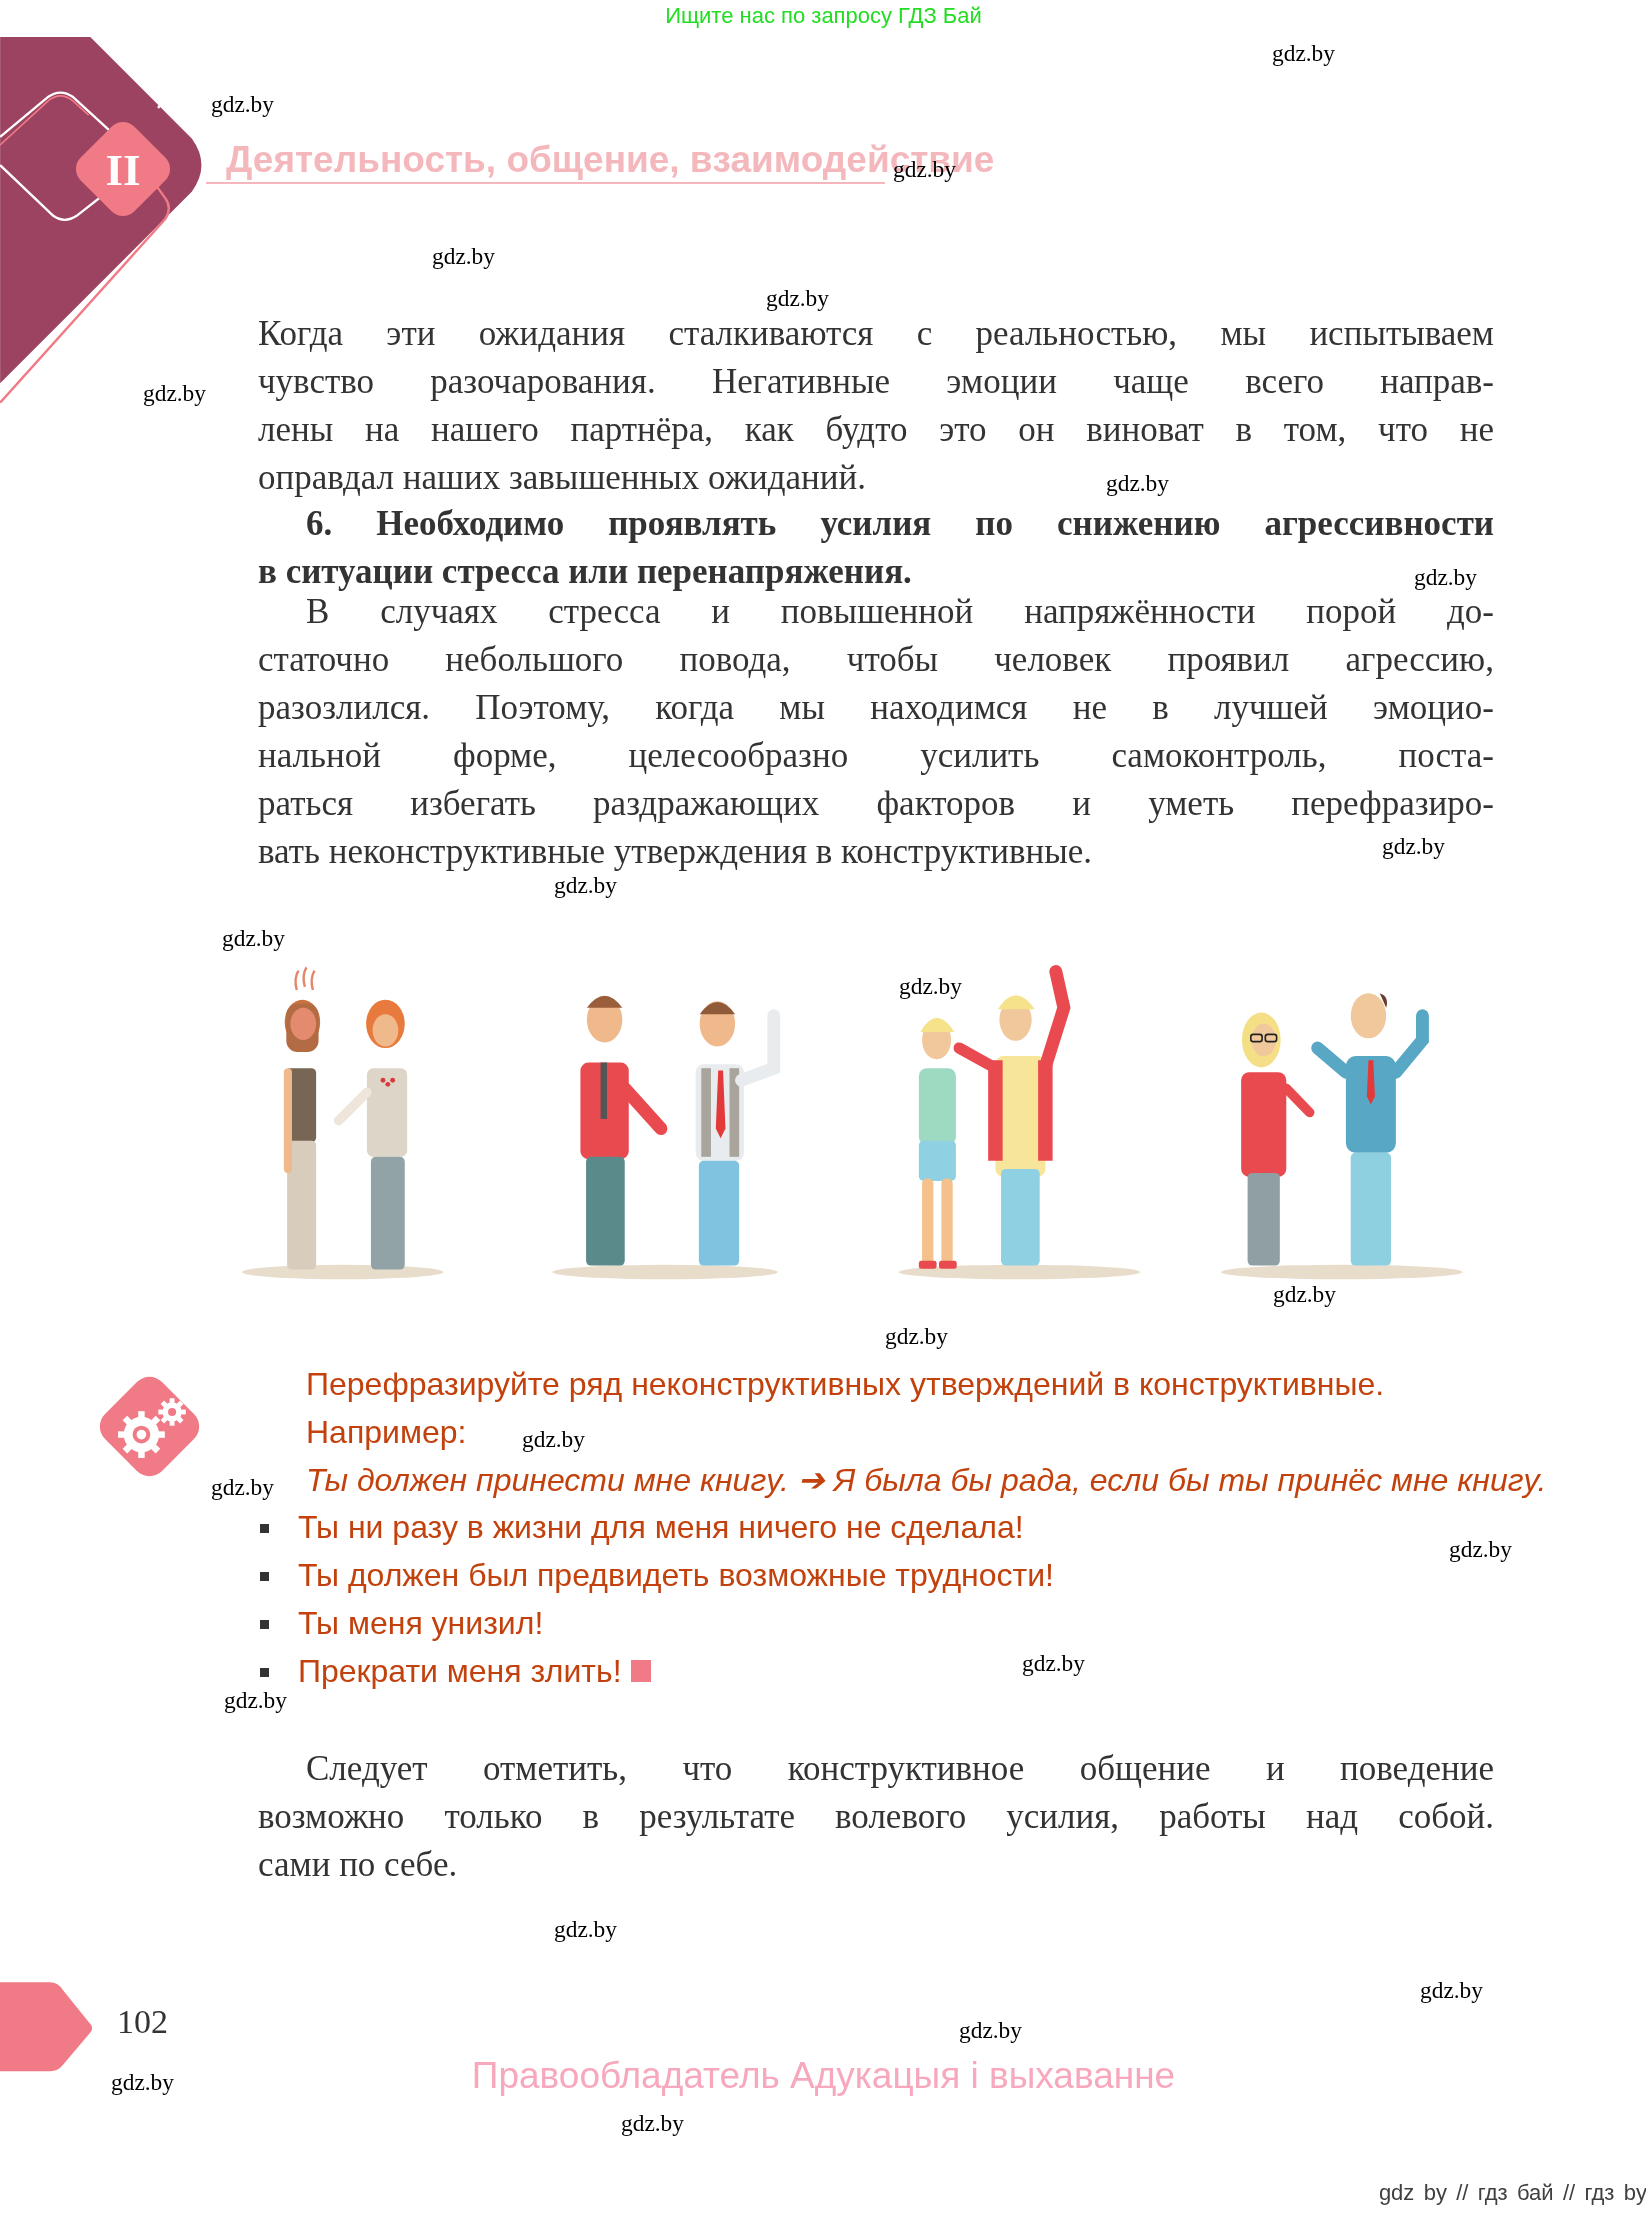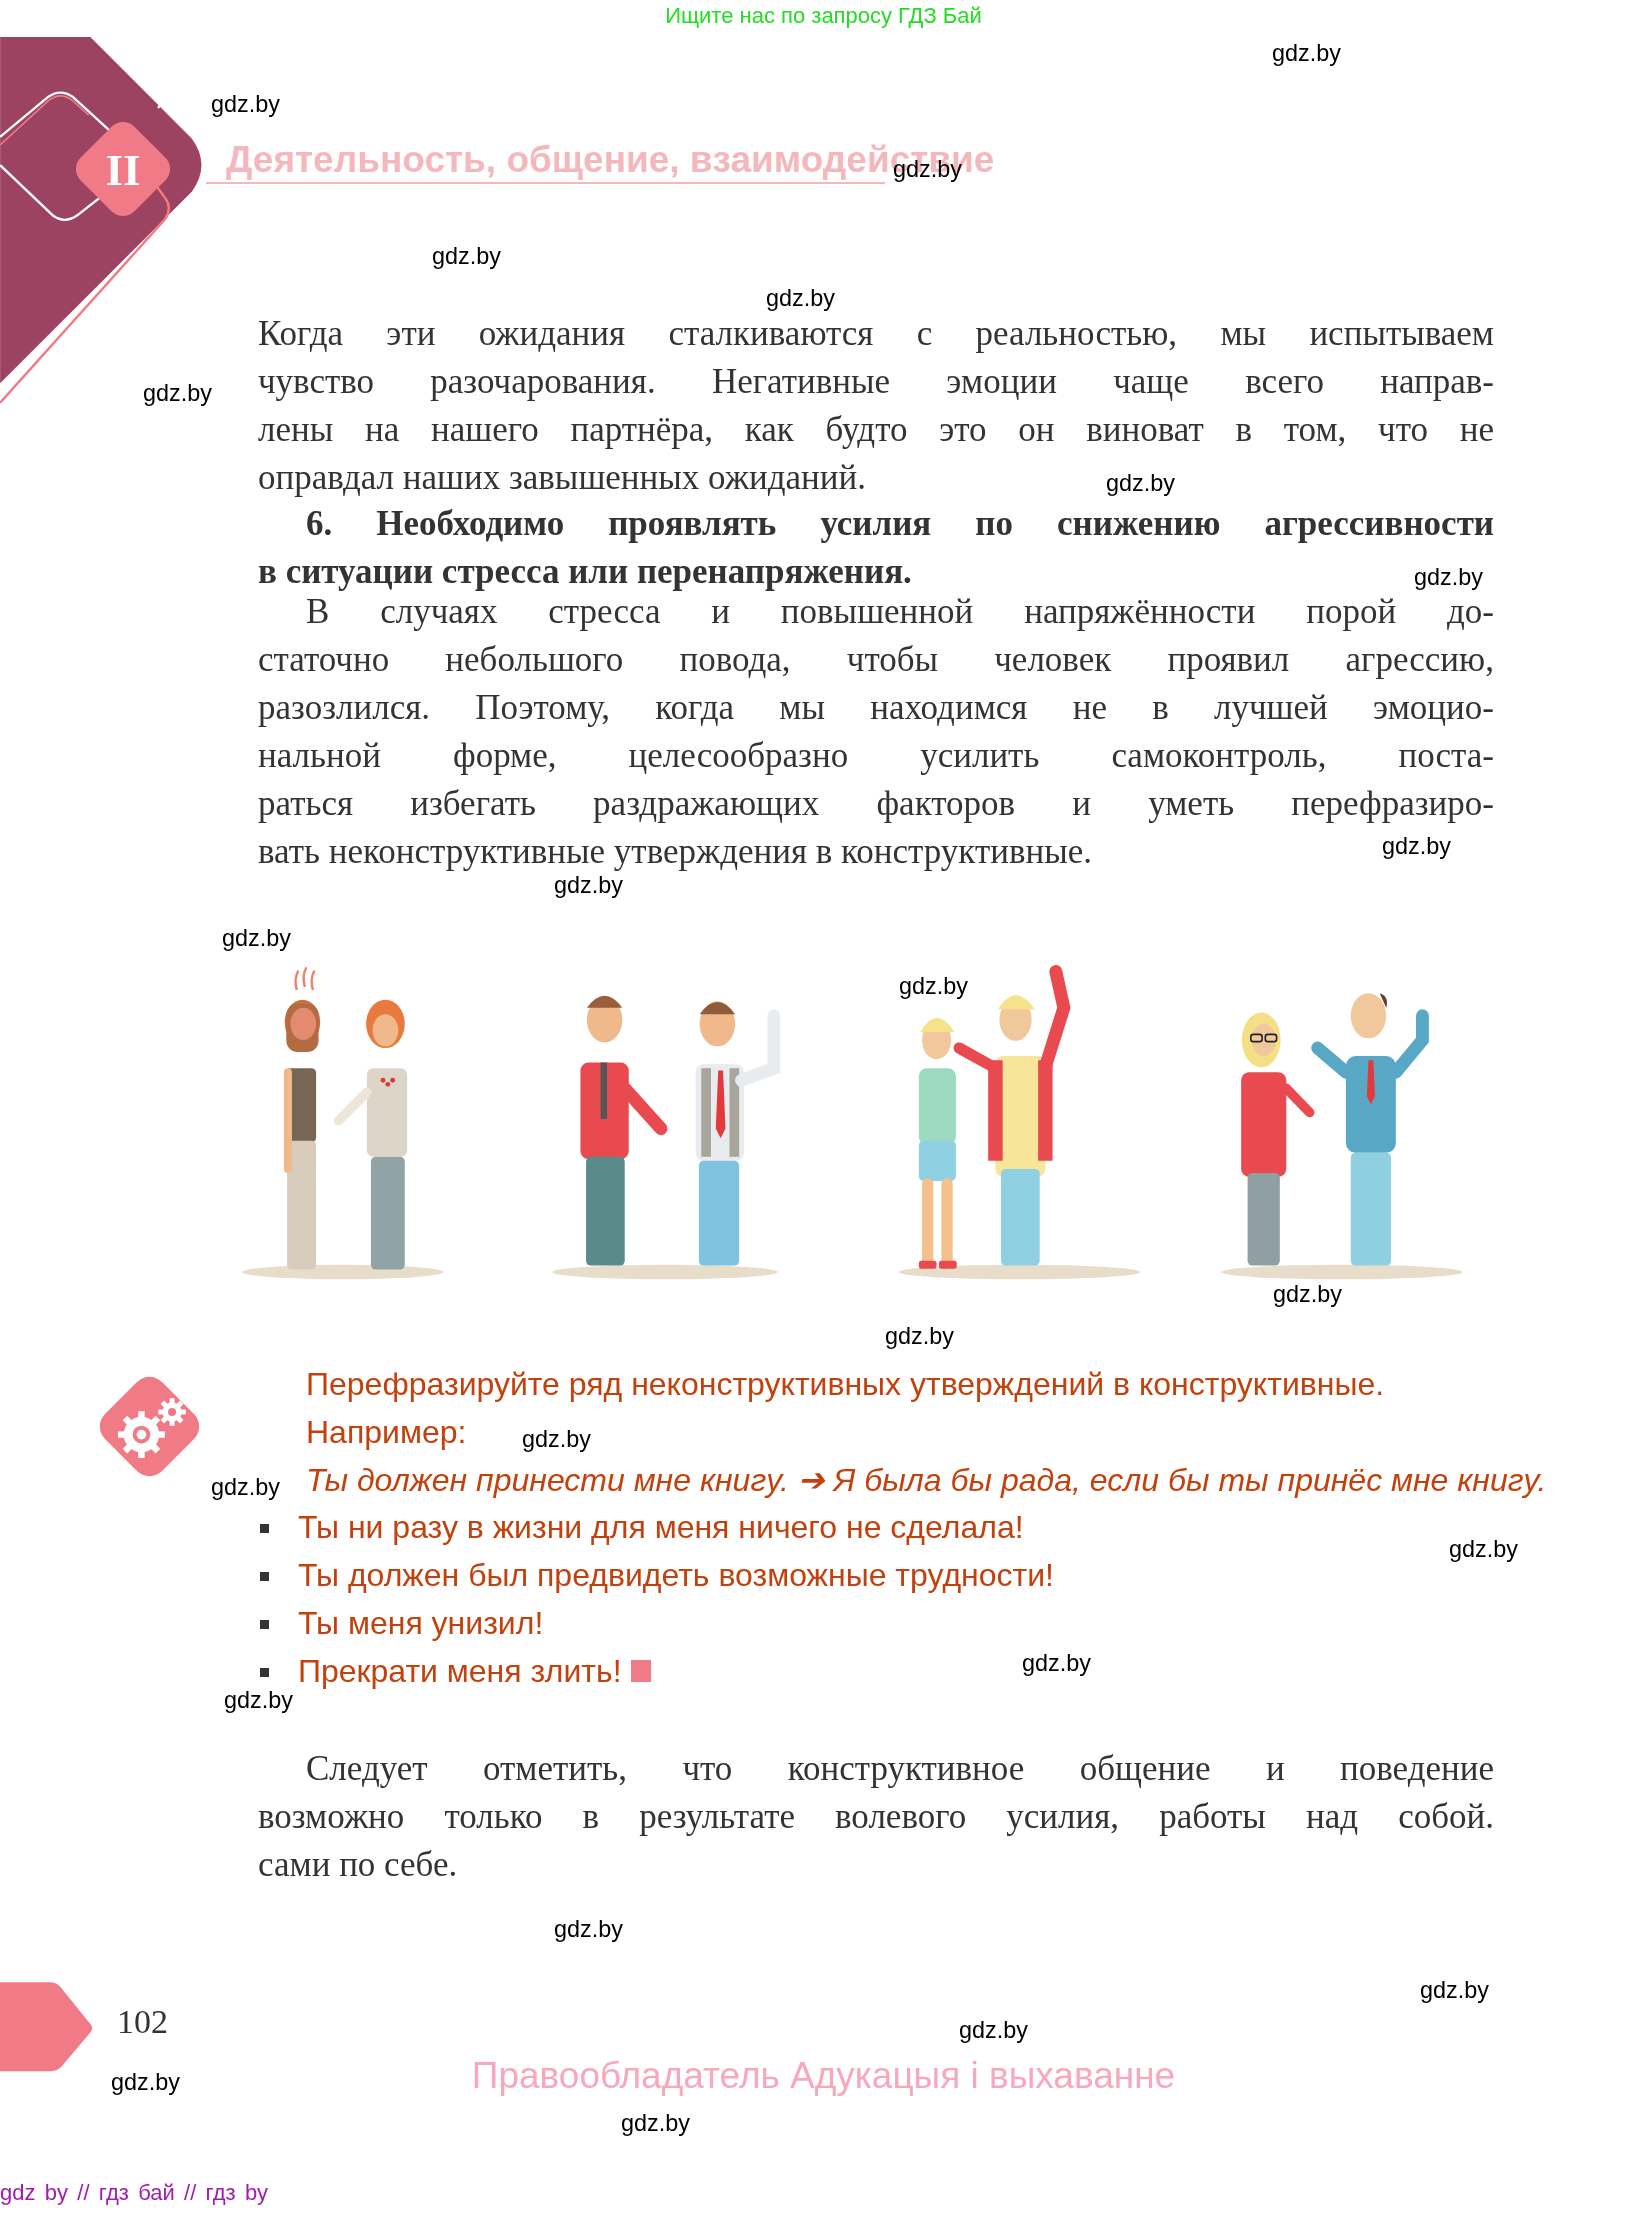--- a/index.html
+++ b/index.html
@@ -6,7 +6,7 @@
   body{width:1647px;height:2216px;position:relative;overflow:hidden;font-family:"Liberation Sans",sans-serif;}
   .abs{position:absolute;}
   .top-banner{left:0;width:1647px;top:3.2px;text-align:center;color:#22dd22;font-size:22px;font-family:"Liberation Sans",sans-serif;}
-  .wm{position:absolute;font-family:Liberation Sans, sans-serif;font-size:23.4px;color:#000;white-space:nowrap;line-height:1;}
+  .wm{position:absolute;font-family:Liberation Serif, serif;font-size:23.4px;color:#000;white-space:nowrap;line-height:1;}
   .chapter-title{left:226px;top:139px;font-size:37px;font-weight:bold;color:#f4b8bc;white-space:nowrap;font-family:"Liberation Sans",sans-serif;}
   .chapter-rule{left:206px;top:182px;width:679px;height:2.4px;background:#f4b8bc;}
   .serif{font-family:"Liberation Serif","DejaVu Serif",serif;color:#333;font-size:35px;line-height:48px;}

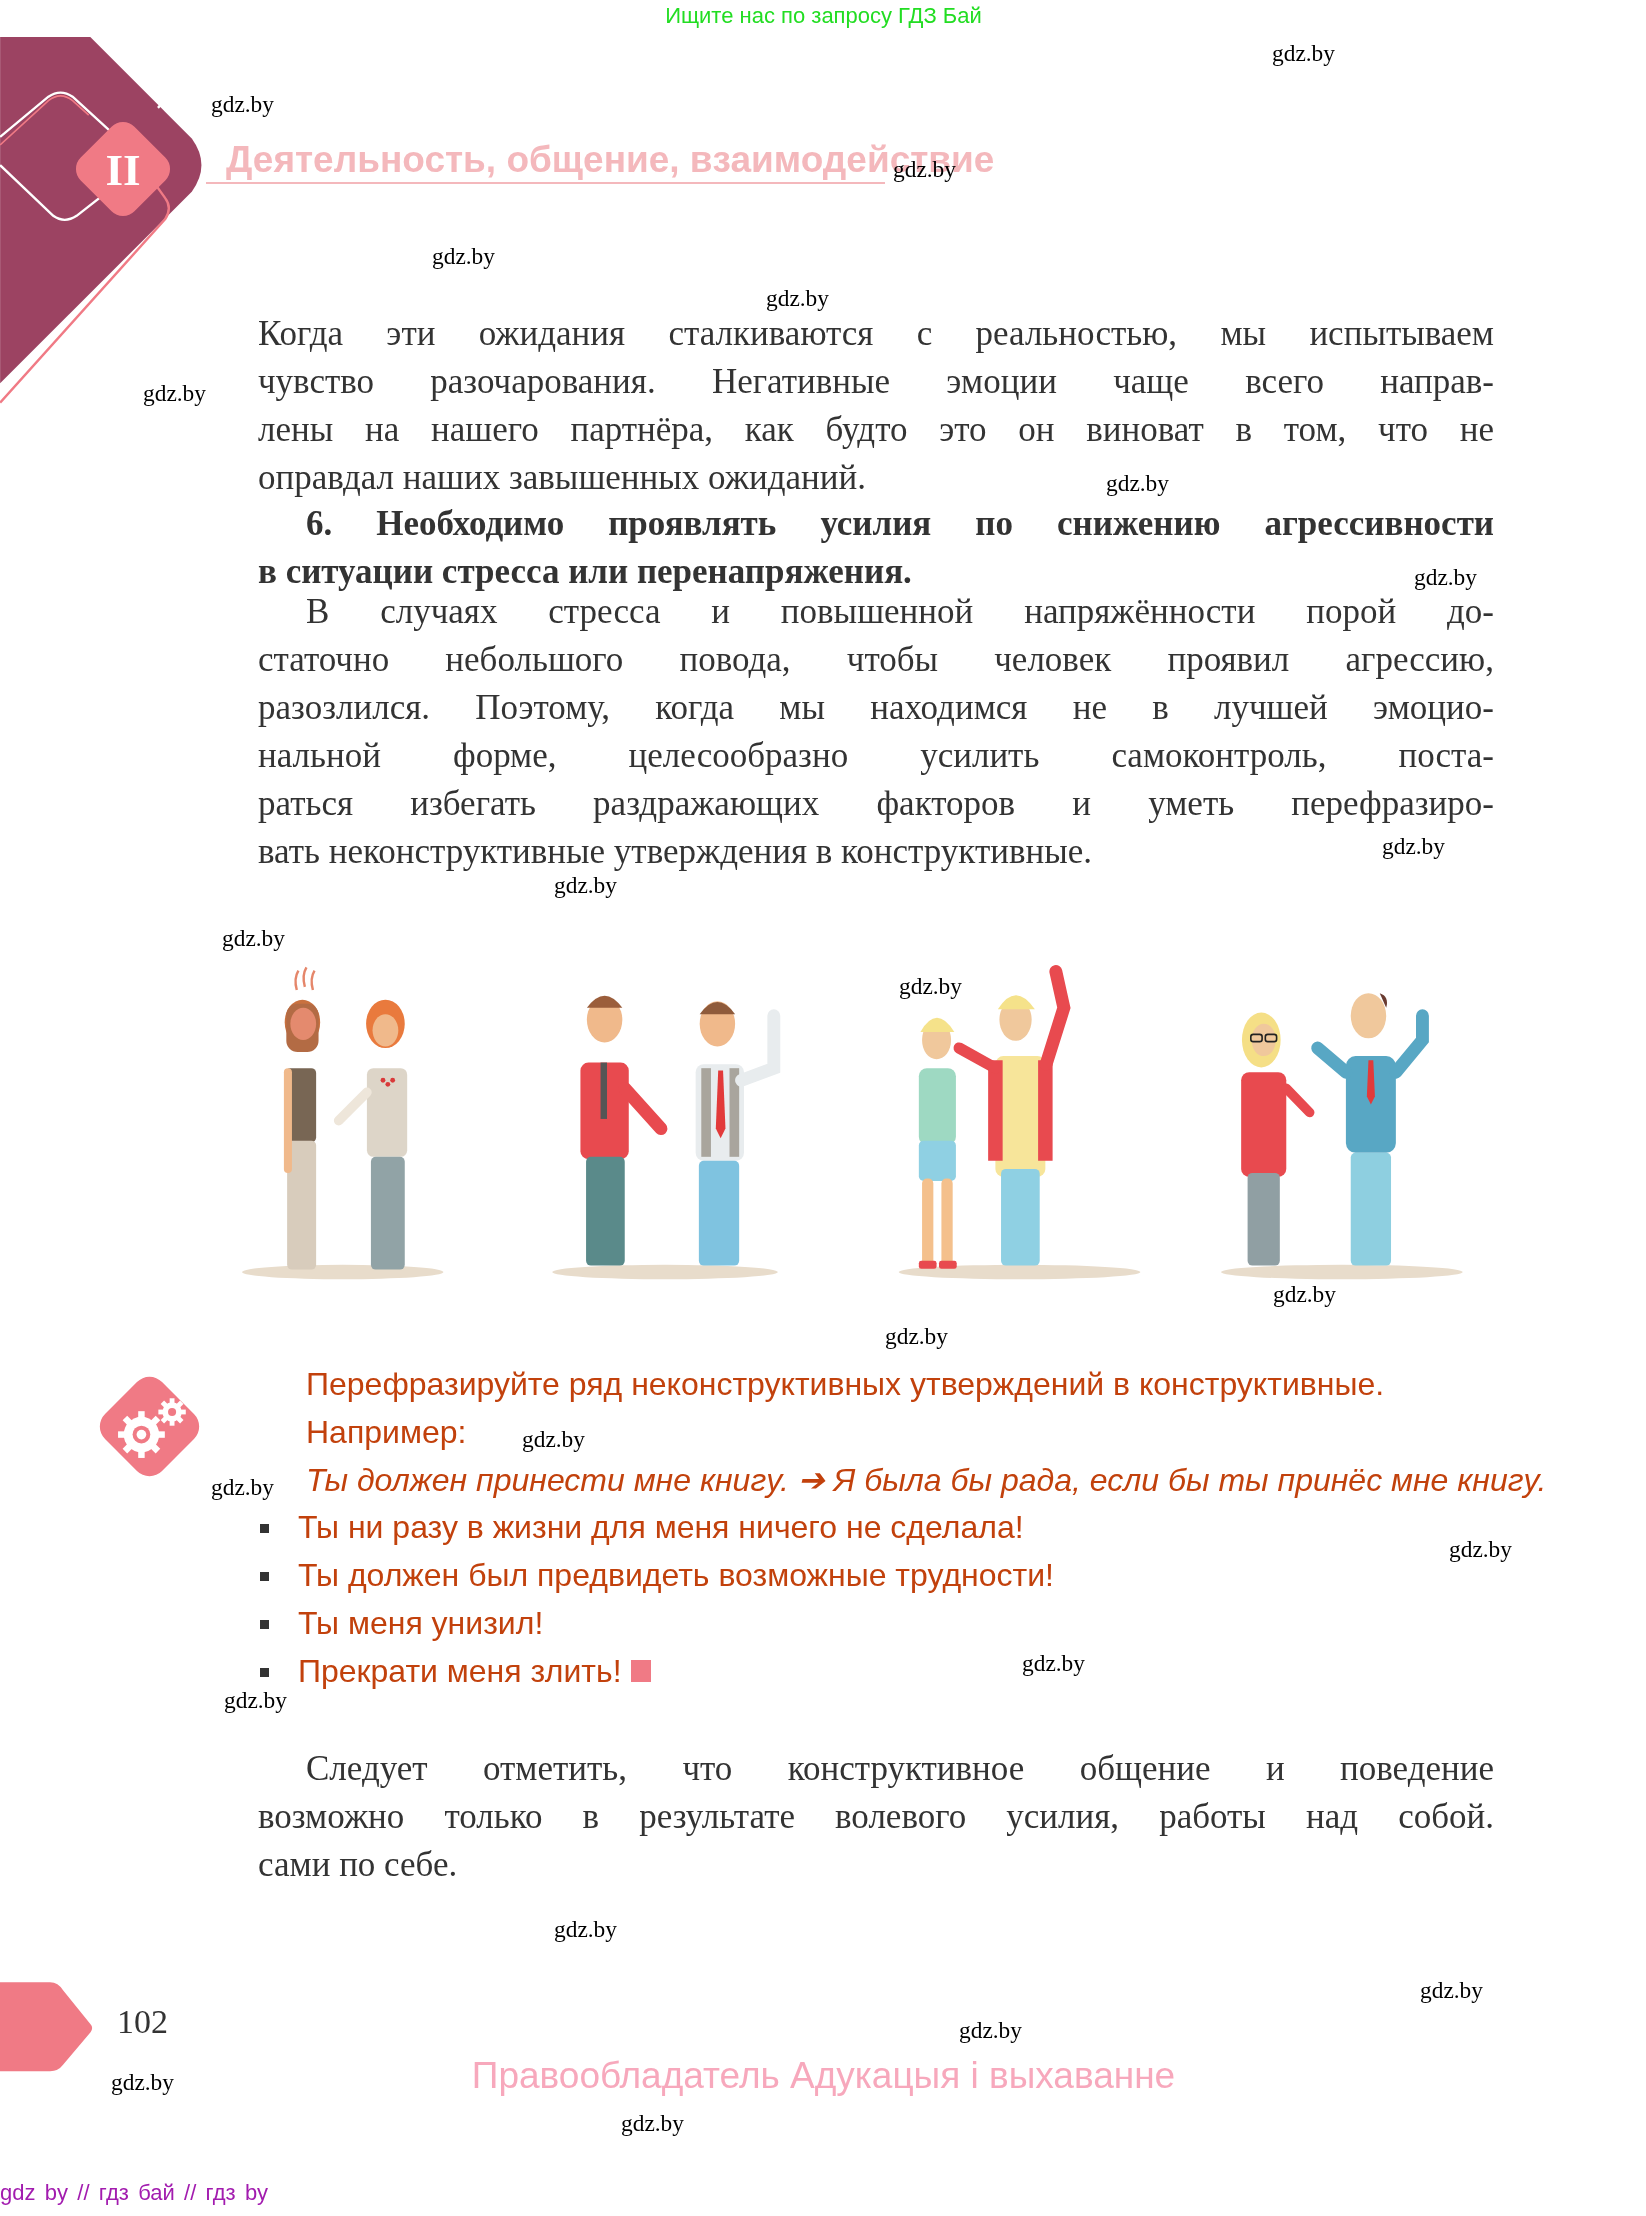--- a/index.html
+++ b/index.html
@@ -26,7 +26,7 @@
   .illus{position:absolute;top:927px;left:242px;width:1257px;height:371px;}
   .page-num{left:117px;top:2003px;font-family:"Liberation Serif",serif;font-size:34px;color:#333;}
   .copyright{left:0;width:1647px;top:2055px;text-align:center;color:#f7a8bc;font-size:37px;font-family:"Liberation Sans",sans-serif;}
-  .footer-links{left:0;width:1647px;top:2180px;text-align:left;color:#a21caf;font-size:22px;font-family:"Liberation Sans",sans-serif;word-spacing:3.2px;}
+  .footer-links{left:0;width:1647px;top:2180px;text-align:right;color:#404040;font-size:22px;font-family:"Liberation Sans",sans-serif;word-spacing:3.2px;}
 </style>
 </head>
 <body>

